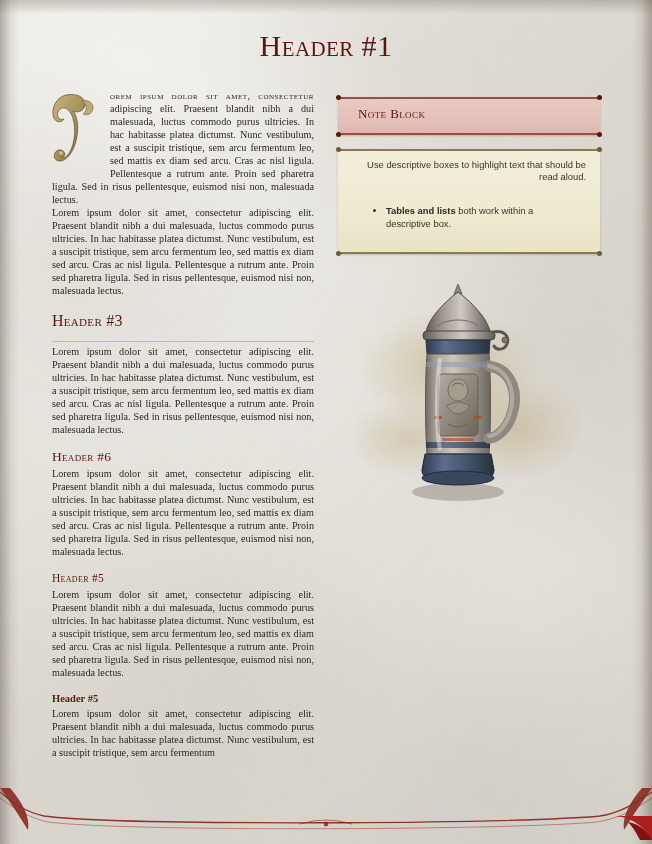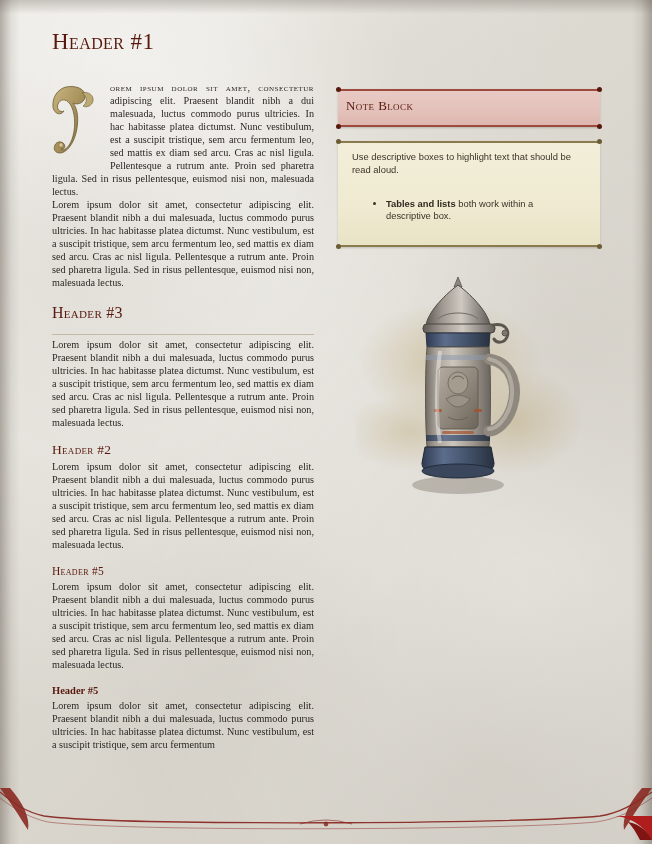--- a/index.html
+++ b/index.html
@@ -100,10 +100,11 @@
     line-height: 1.05;
   }
   .h1 {
-    font-size: 23px;
+    font-size: 30px;
     font-variant: small-caps;
     letter-spacing: 0.4px;
     margin-bottom: 10px;
+    text-align: center;
   }
   .h2 {
     font-size: 22px;

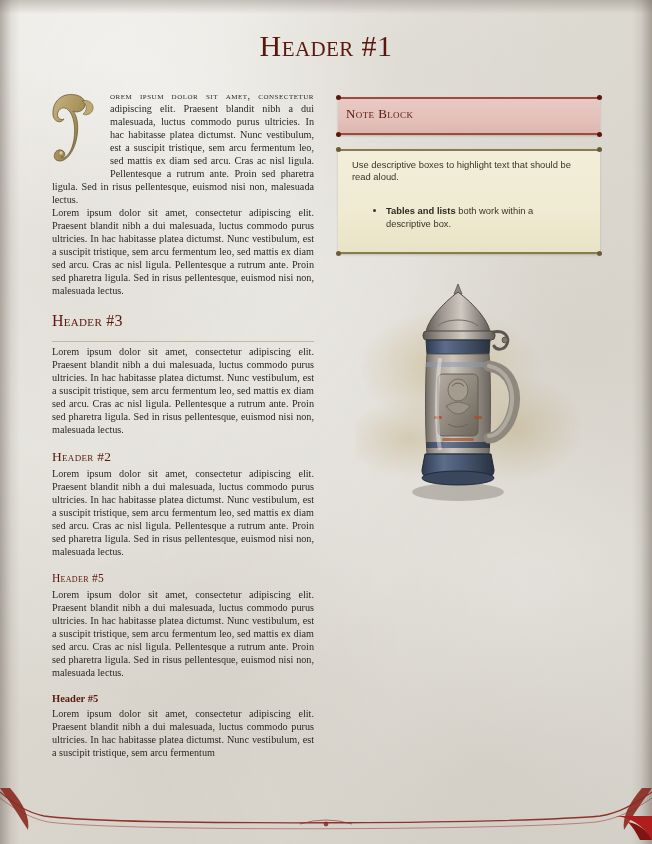--- a/index.html
+++ b/index.html
@@ -178,7 +178,7 @@
     background: linear-gradient(180deg, #e8c9c3 0%, #e4c2bb 55%, #ddb6af 100%);
     border-top: 2px solid #9d4b3d;
     border-bottom: 2px solid #9d4b3d;
-    padding: 7px 12px 9px 8px;
+    padding: 7px 12px 9px 20px;
     box-shadow: 0 1px 2px rgba(0,0,0,0.18);
   }
   .note-block .nb-title {

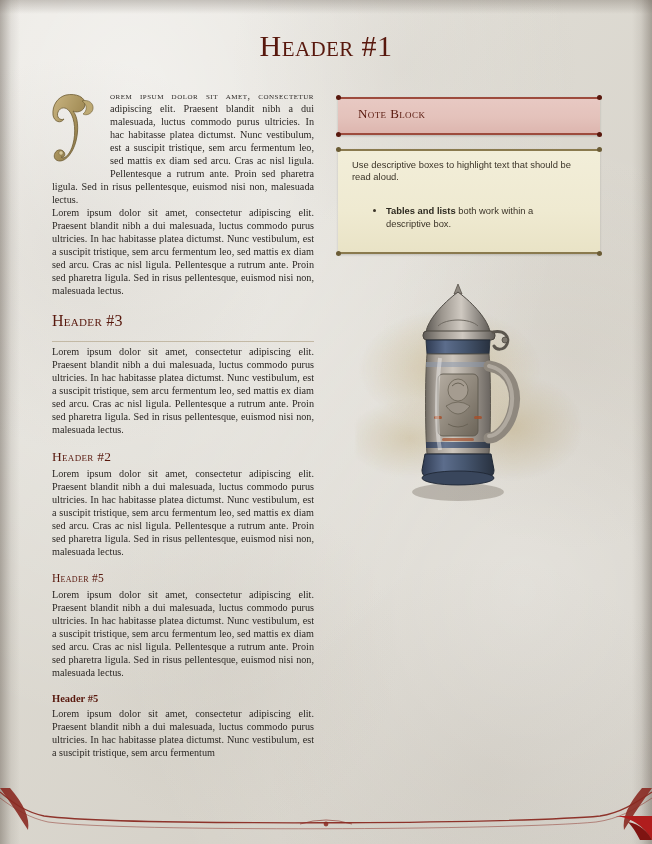--- a/index.html
+++ b/index.html
@@ -230,6 +230,7 @@
     color: #3b3428;
     margin: 0 0 22px 0;
     line-height: 12.4px;
+    text-align: right;
   }
   .desc-block .db-list {
     font-family: "Liberation Sans", sans-serif;

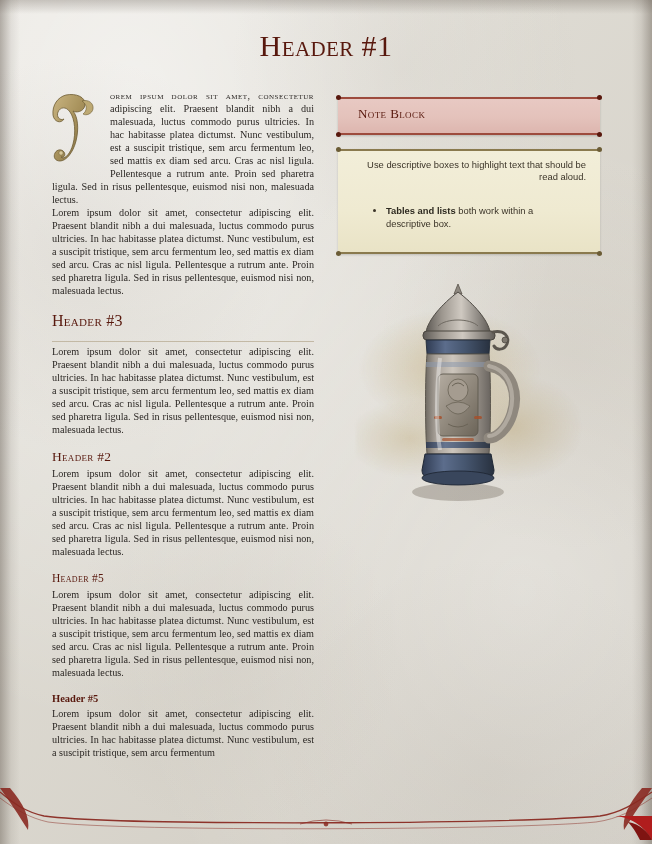--- a/index.html
+++ b/index.html
@@ -308,7 +308,7 @@
         <h3 class="h3">Header #3</h3>
         <p class="body">Lorem ipsum dolor sit amet, consectetur adipiscing elit. Praesent blandit nibh a dui malesuada, luctus commodo purus ultricies. In hac habitasse platea dictumst. Nunc vestibulum, est a suscipit tristique, sem arcu fermentum leo, sed mattis ex diam sed arcu. Cras ac nisl ligula. Pellentesque a rutrum ante. Proin sed pharetra ligula. Sed in risus pellentesque, euismod nisi non, malesuada lectus.</p>
 
-        <h4 class="h4">Header #2</h4>
+        <h4 class="h4">Header #6</h4>
         <p class="body">Lorem ipsum dolor sit amet, consectetur adipiscing elit. Praesent blandit nibh a dui malesuada, luctus commodo purus ultricies. In hac habitasse platea dictumst. Nunc vestibulum, est a suscipit tristique, sem arcu fermentum leo, sed mattis ex diam sed arcu. Cras ac nisl ligula. Pellentesque a rutrum ante. Proin sed pharetra ligula. Sed in risus pellentesque, euismod nisi non, malesuada lectus.</p>
 
         <h5 class="h5">Header #5</h5>

